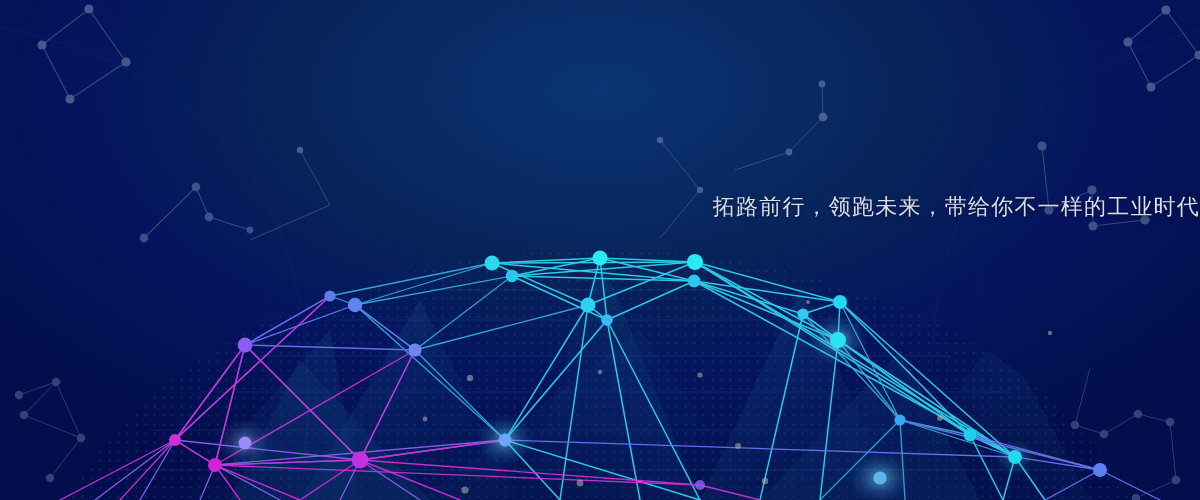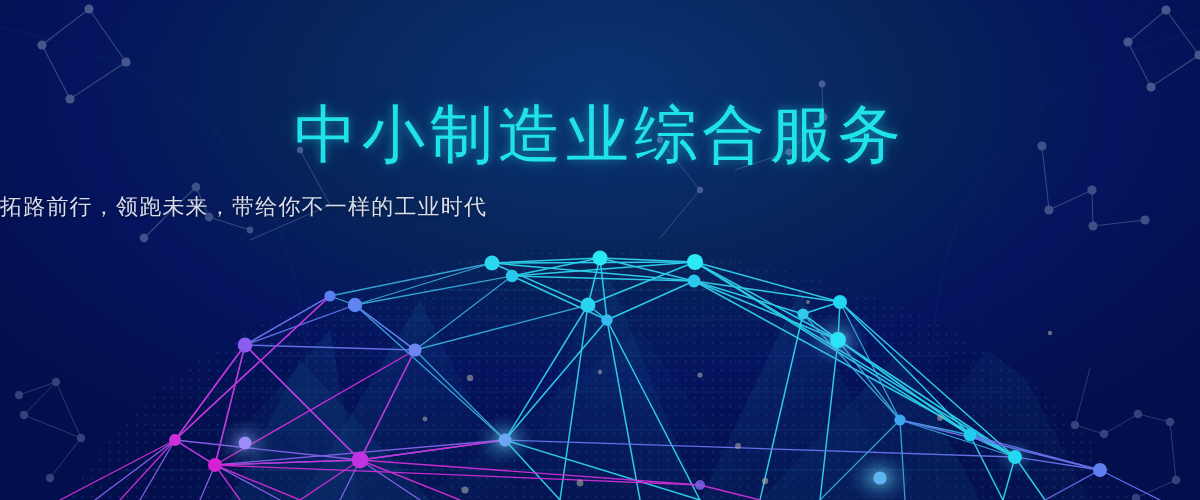--- a/index.html
+++ b/index.html
@@ -377,7 +377,6 @@
   </svg>
 
   <div id="text-layer">
-    <div id="headline">中小制造业综合服务</div>
     <div id="subhead">拓路前行，领跑未来，带给你不一样的工业时代</div>
   </div>
 

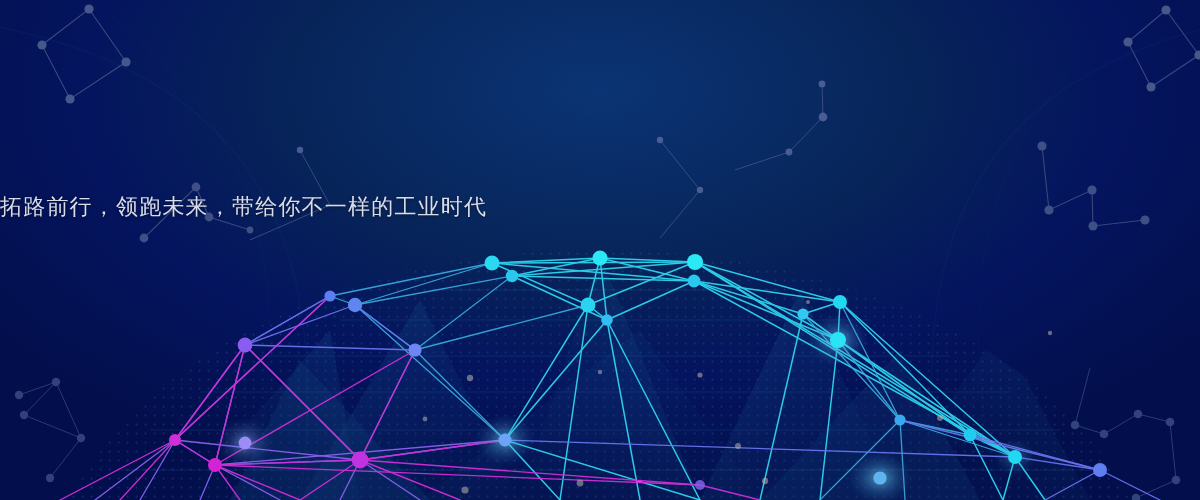--- a/index.html
+++ b/index.html
@@ -59,7 +59,7 @@
     left: 0;
     top: 196px;
     width: 1200px;
-    text-align: left;
+    text-align: right;
     font-size: 22px;
     line-height: 1;
     letter-spacing: 1.2px;

